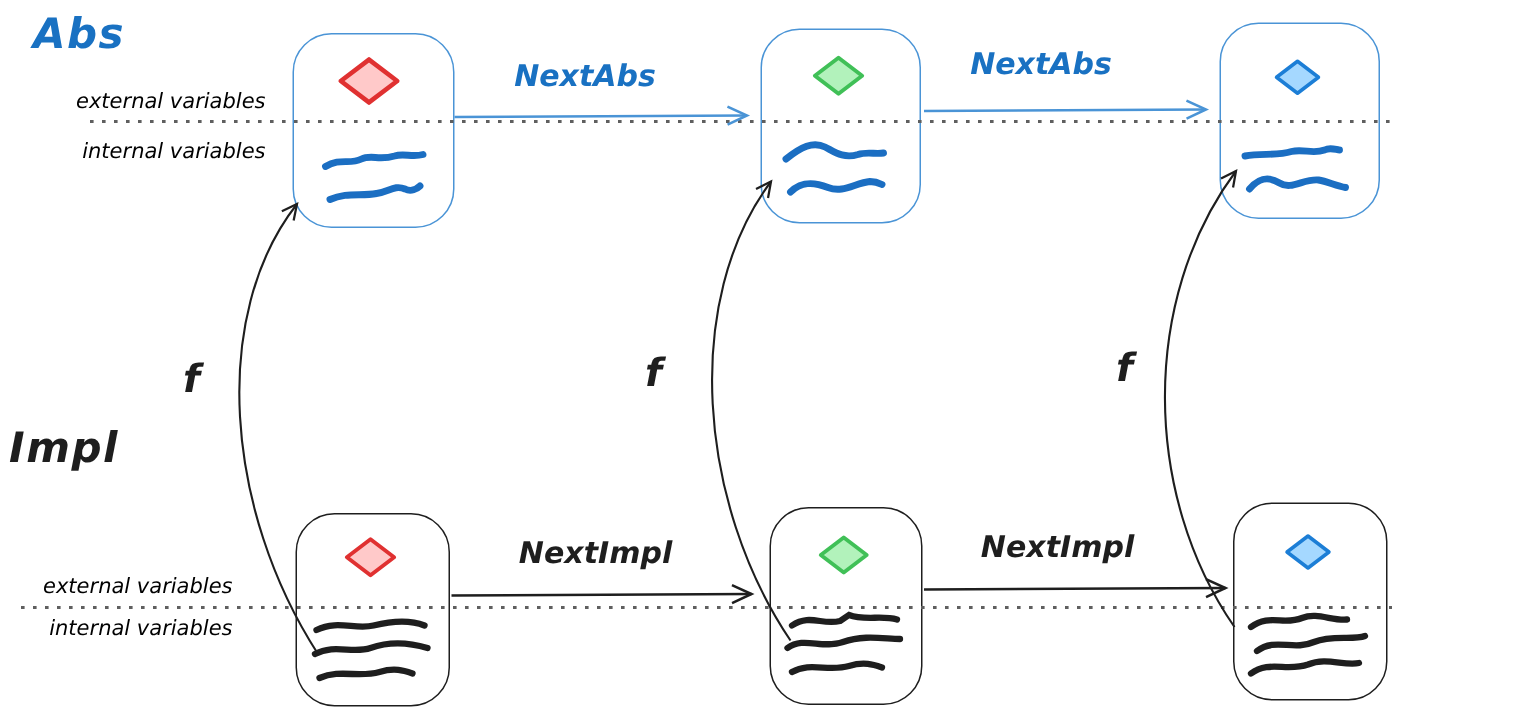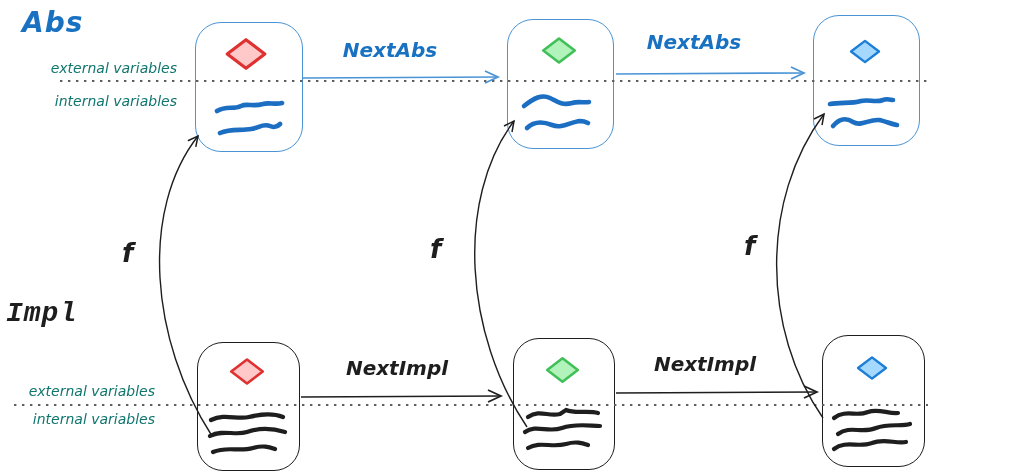--- a/index.html
+++ b/index.html
@@ -14,7 +14,7 @@
   .row-title { font-size:28px; font-weight:bold; letter-spacing:1px; }
   .abs-text { color: var(--abs-accent); }
   .impl-text { color: var(--impl-ink); }
-  .var-label { font-size:14px; color:#0f766e; text-align:right; }
+  .var-label { font-size:14px; color:#000000; text-align:right; }
   .trans-label { font-size:20px; font-weight:bold; text-align:center; width:130px; }
   .f-label { font-size:26px; font-weight:bold; color: var(--impl-ink); }
   .state-box { position:absolute; border:1.6px solid; border-radius:26px; z-index:2; background:transparent; }

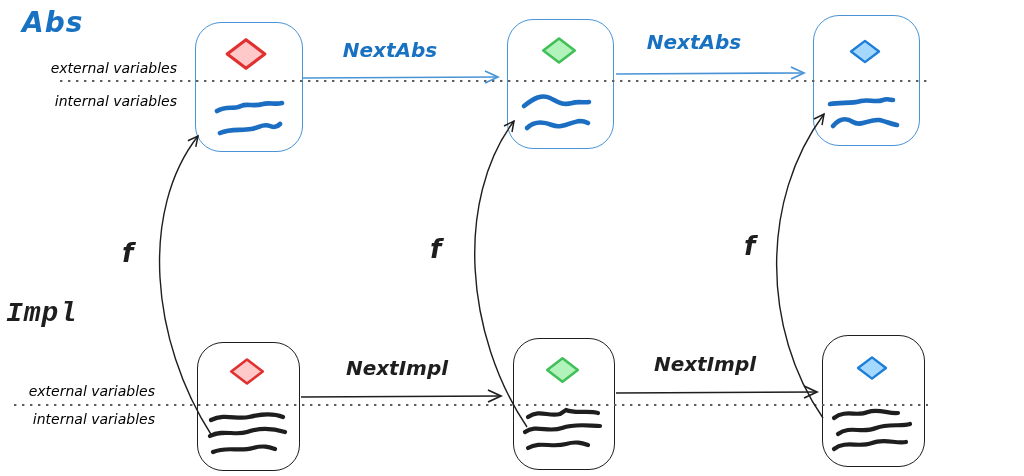--- a/index.html
+++ b/index.html
@@ -63,7 +63,7 @@
   </svg>
 
   <div class="label row-title abs-text" style="left:22px; top:6px;">Abs</div>
-  <div class="label row-title impl-text" style="left:6px; top:298px;font-family:Liberation Mono, monospace;">Impl</div>
+  <div class="label row-title impl-text" style="left:6px; top:282px;">Impl</div>
 
   <div class="label var-label" style="left:40px; top:60px; width:137px;">external variables</div>
   <div class="label var-label" style="left:40px; top:93px; width:137px;">internal variables</div>

